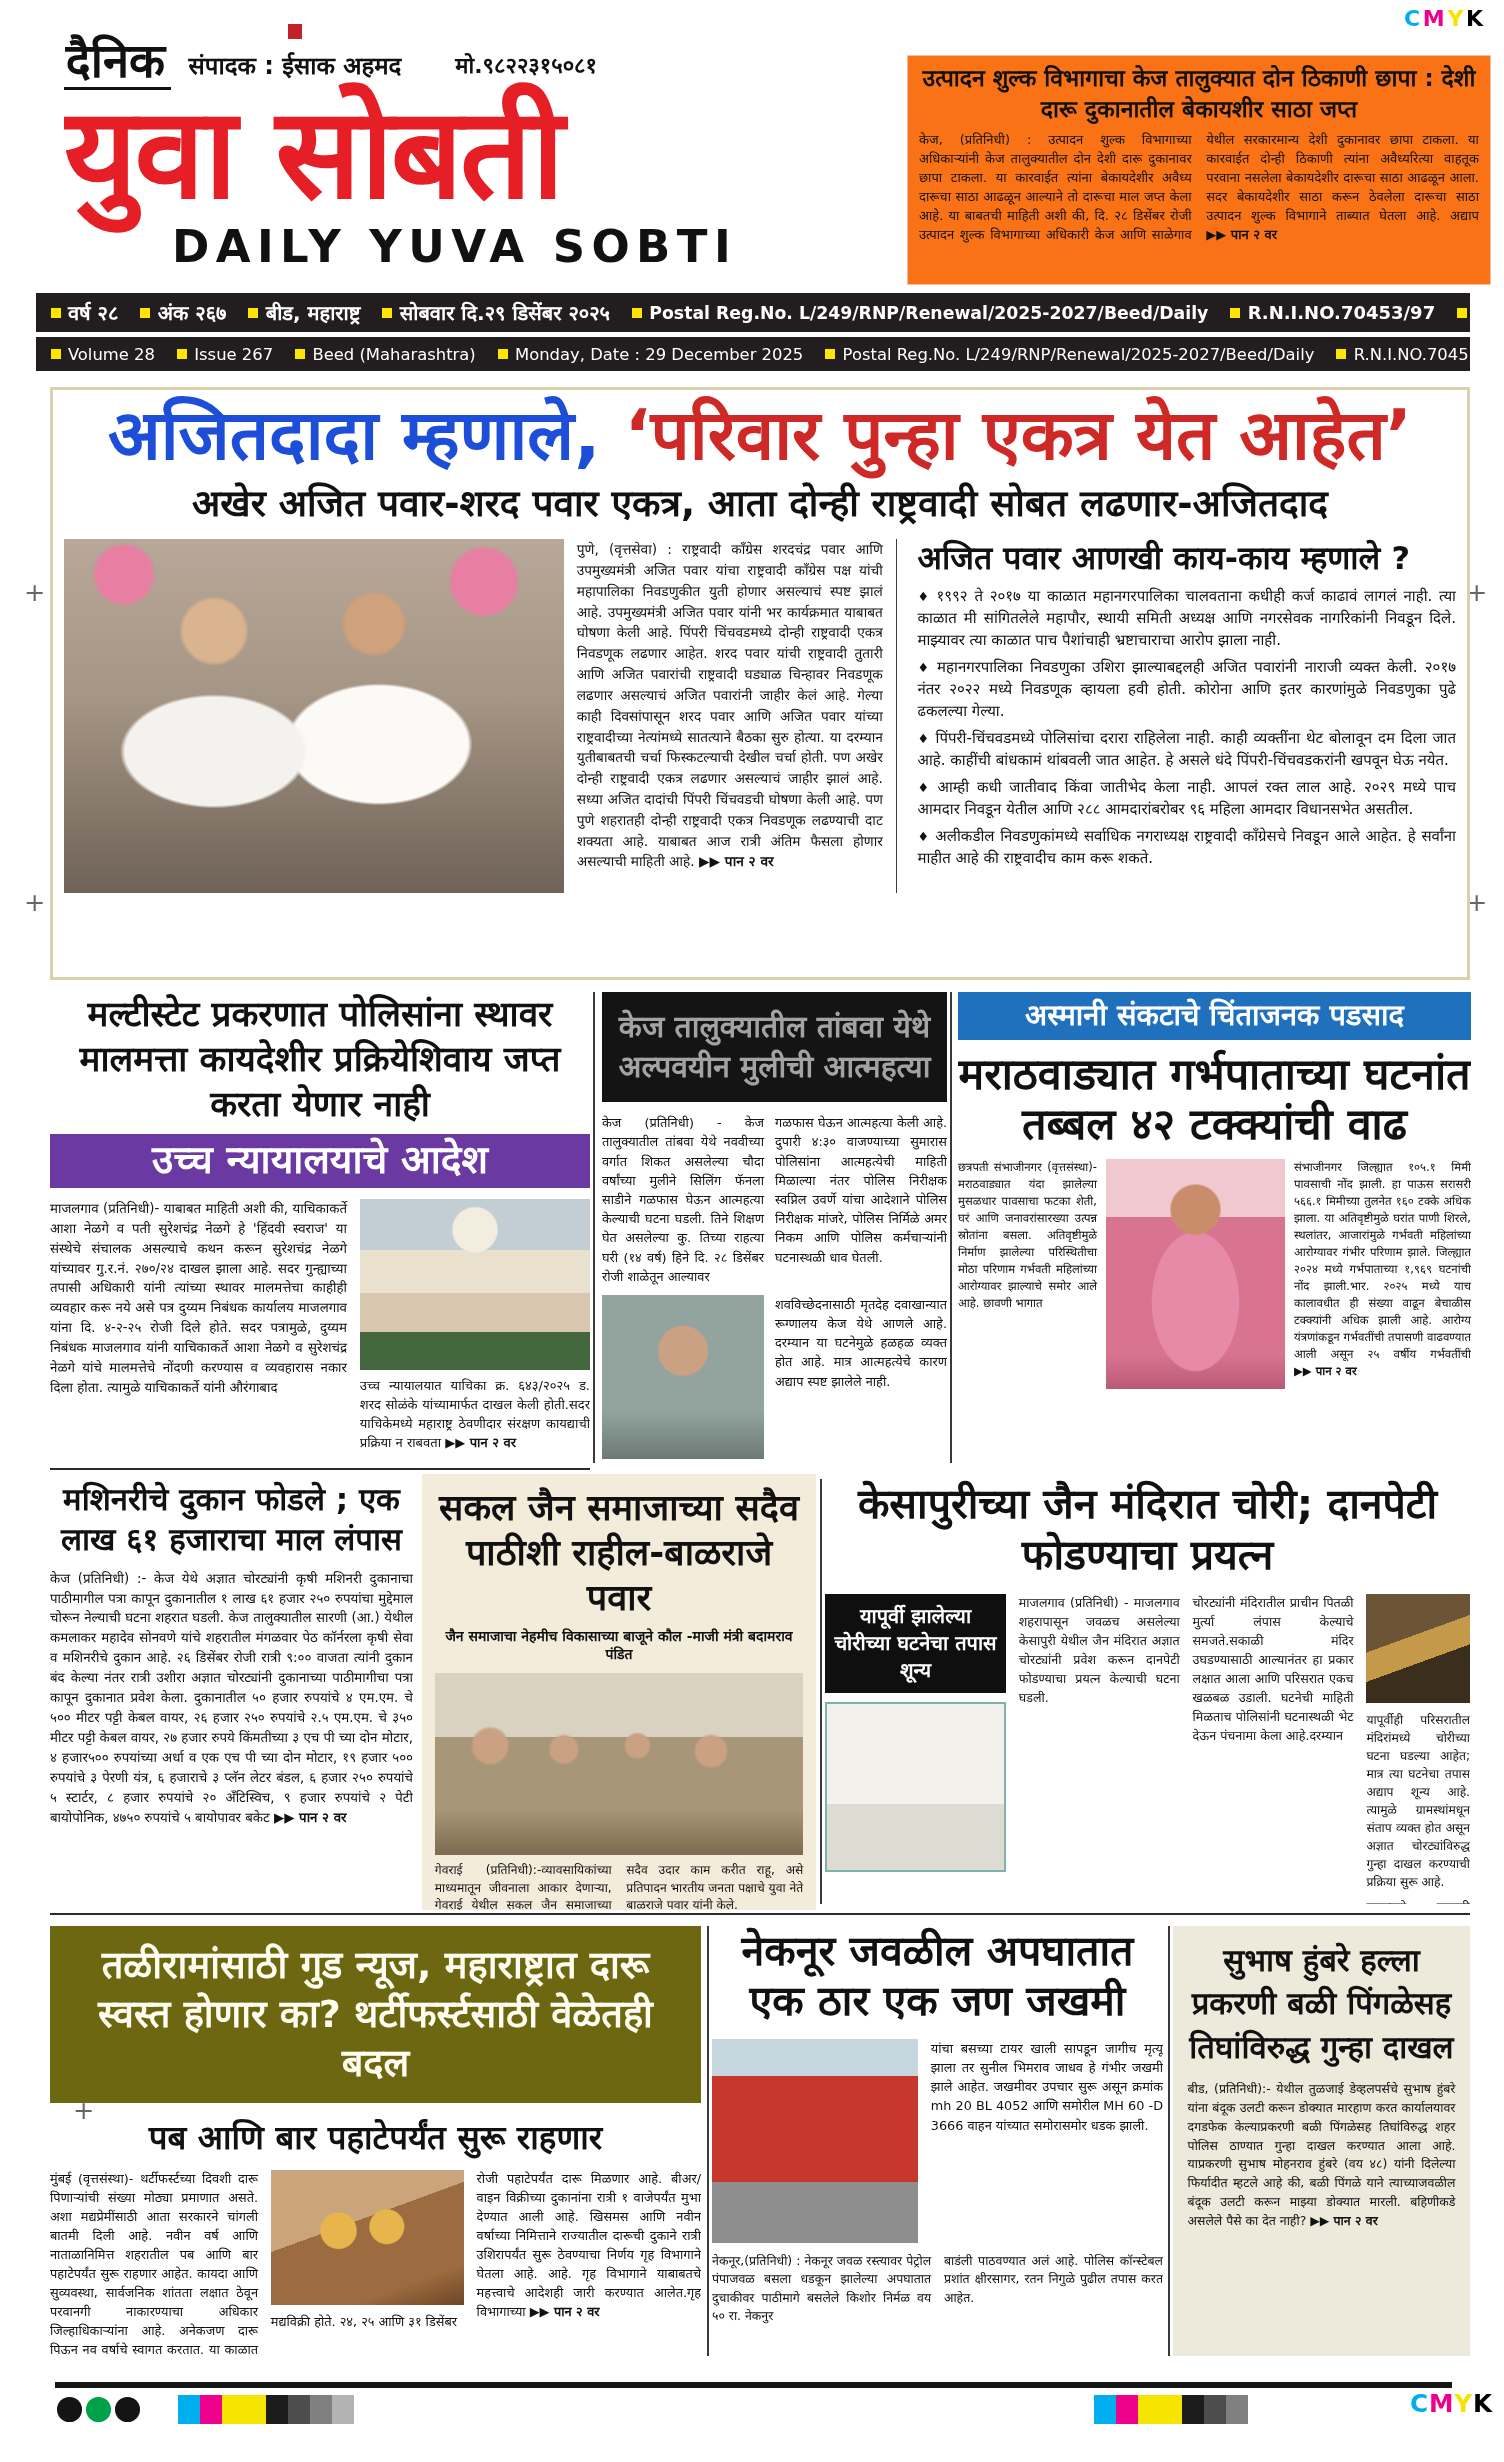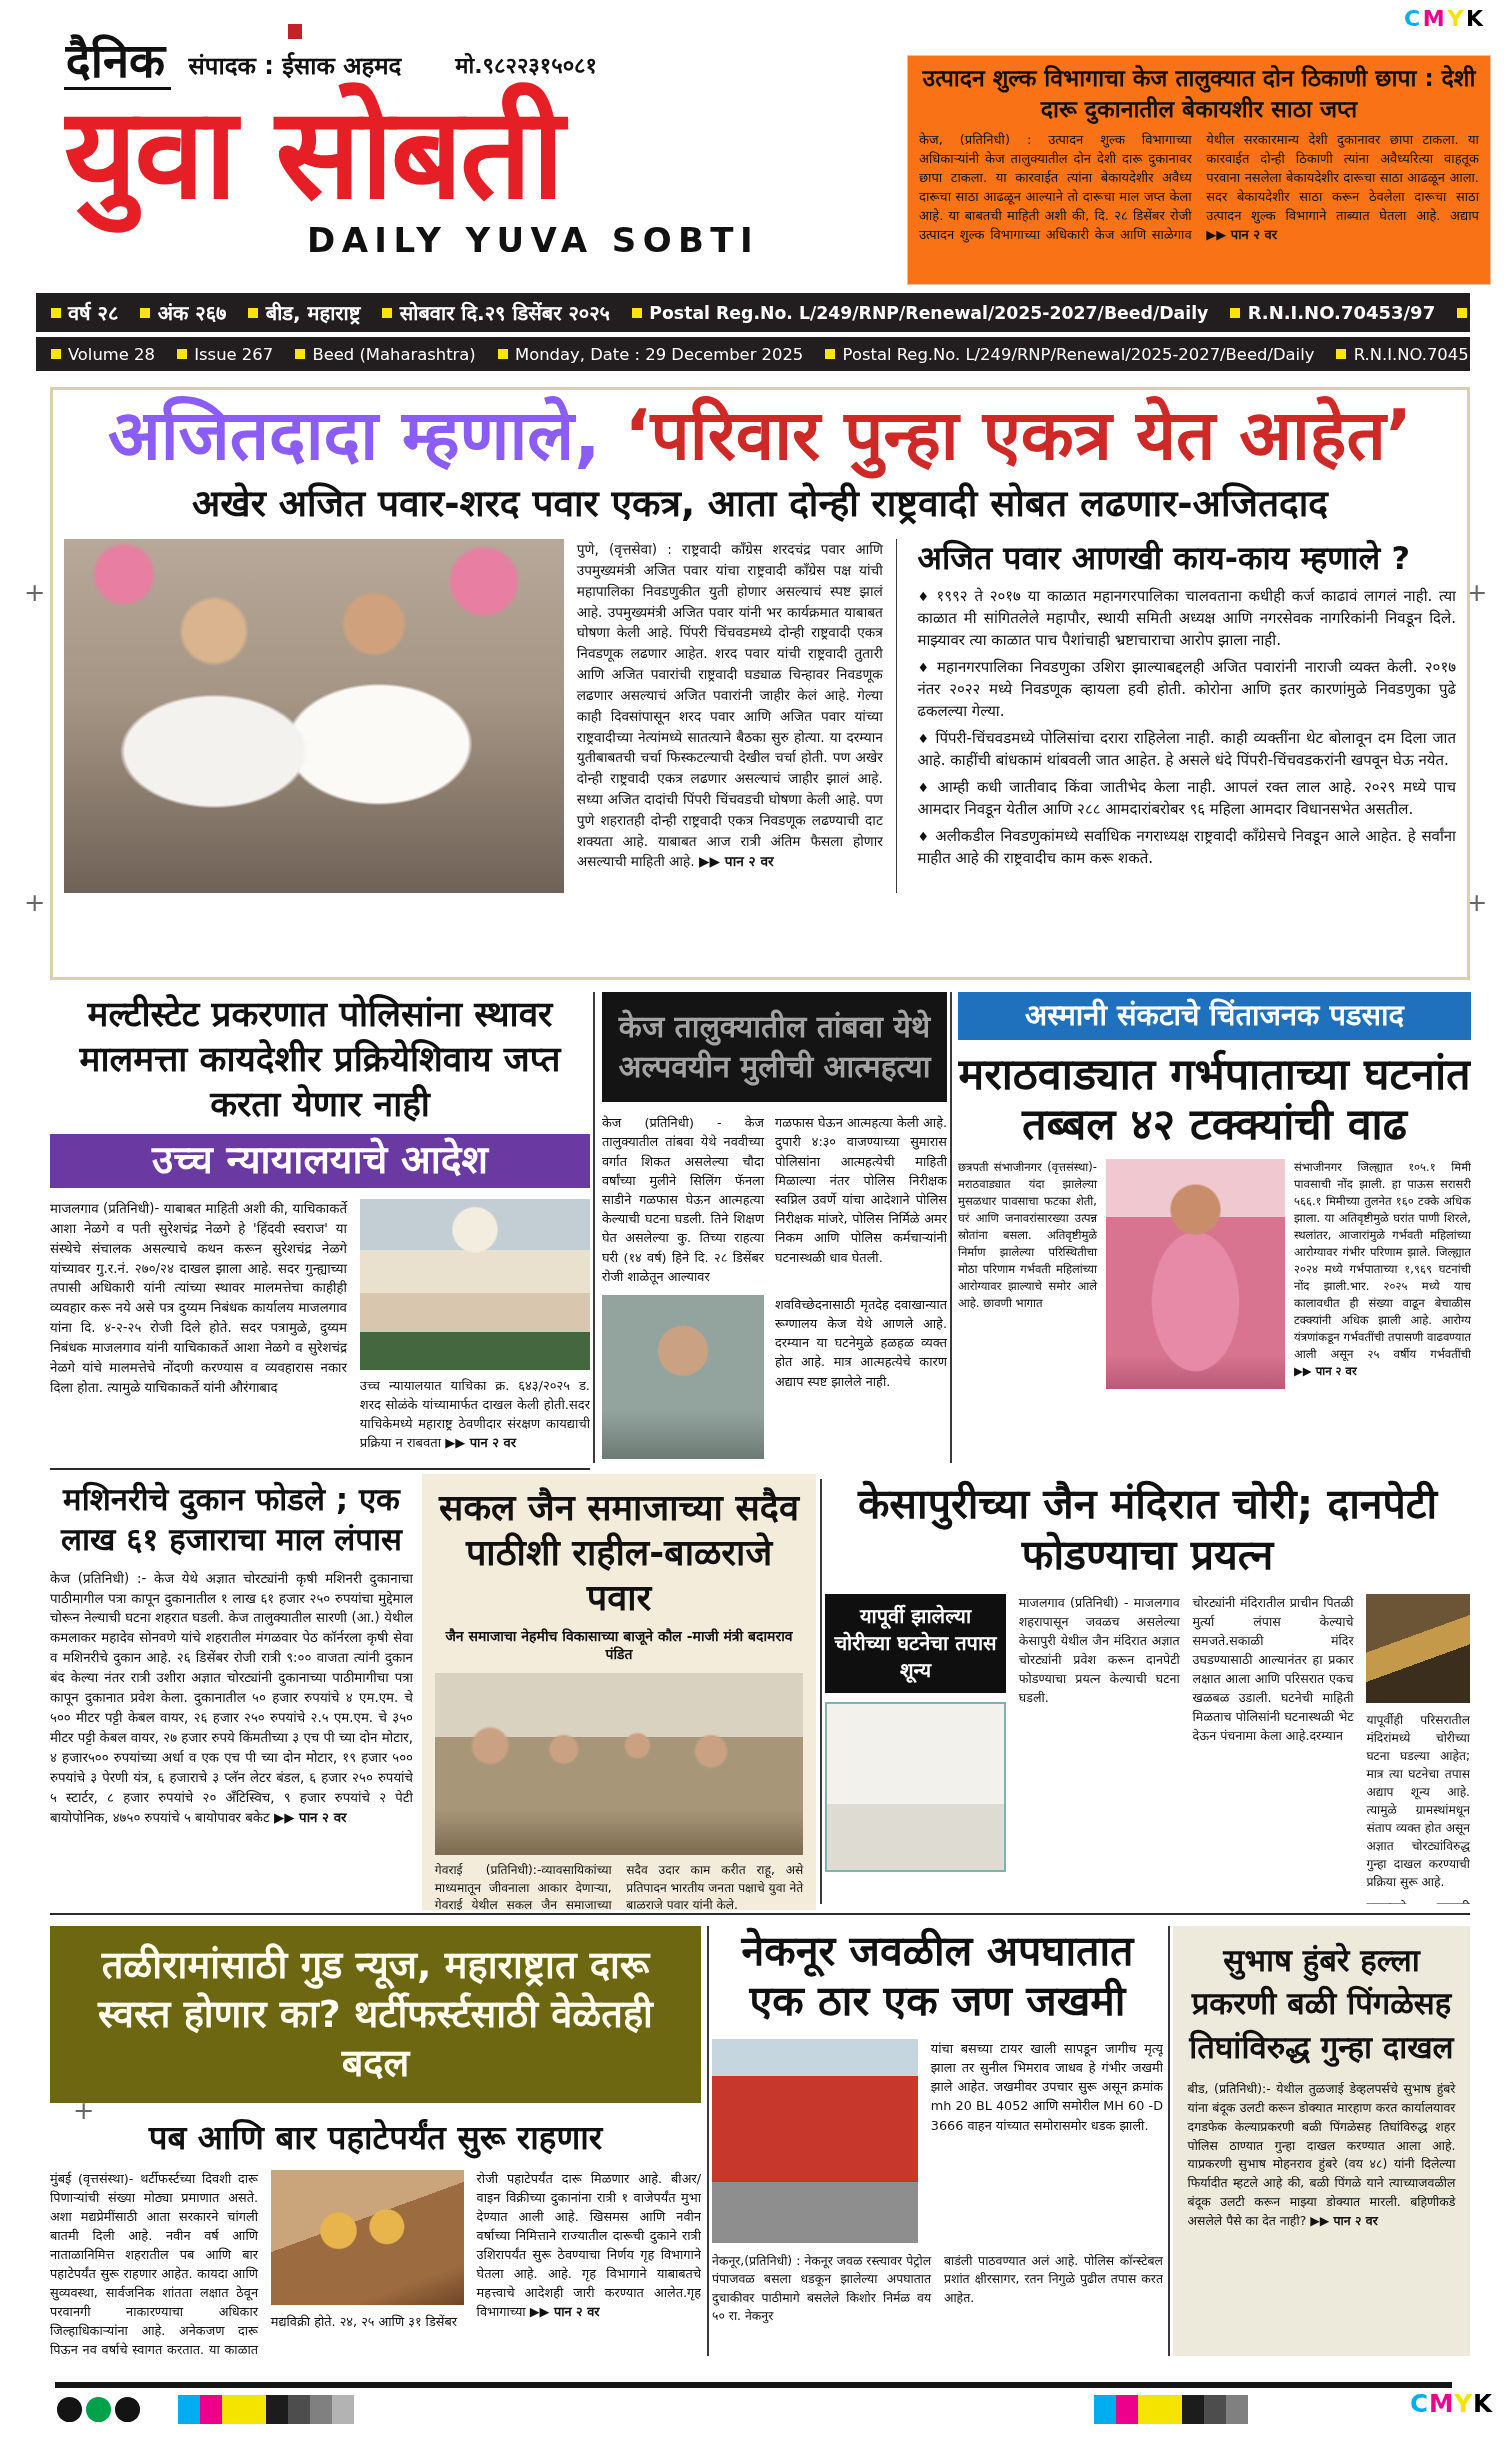--- a/index.html
+++ b/index.html
@@ -17,7 +17,7 @@
   .redsq{width:14.6px;height:14.6px;background:#c22127;display:inline-block;}
   .phone{font-size:22px;font-weight:bold;padding-bottom:11px;margin-left:36px;}
   .mast-title{font-size:126px;font-weight:bold;color:#e61e25;line-height:1.02;letter-spacing:-2.7px;white-space:nowrap;}
-  .mast-sub{font-size:34px;font-weight:bold;letter-spacing:6.4px;margin:1.8px 0 0 108px;text-align:center;}
+  .mast-sub{font-size:45px;font-weight:bold;letter-spacing:6.4px;margin:1.8px 0 0 108px;}
   
   #topright{position:absolute;left:907px;top:55px;width:584px;height:230px;background:#f97316;
             border:0.9px solid #eec0a6;box-sizing:border-box;padding:7.3px 11px;overflow:hidden;}

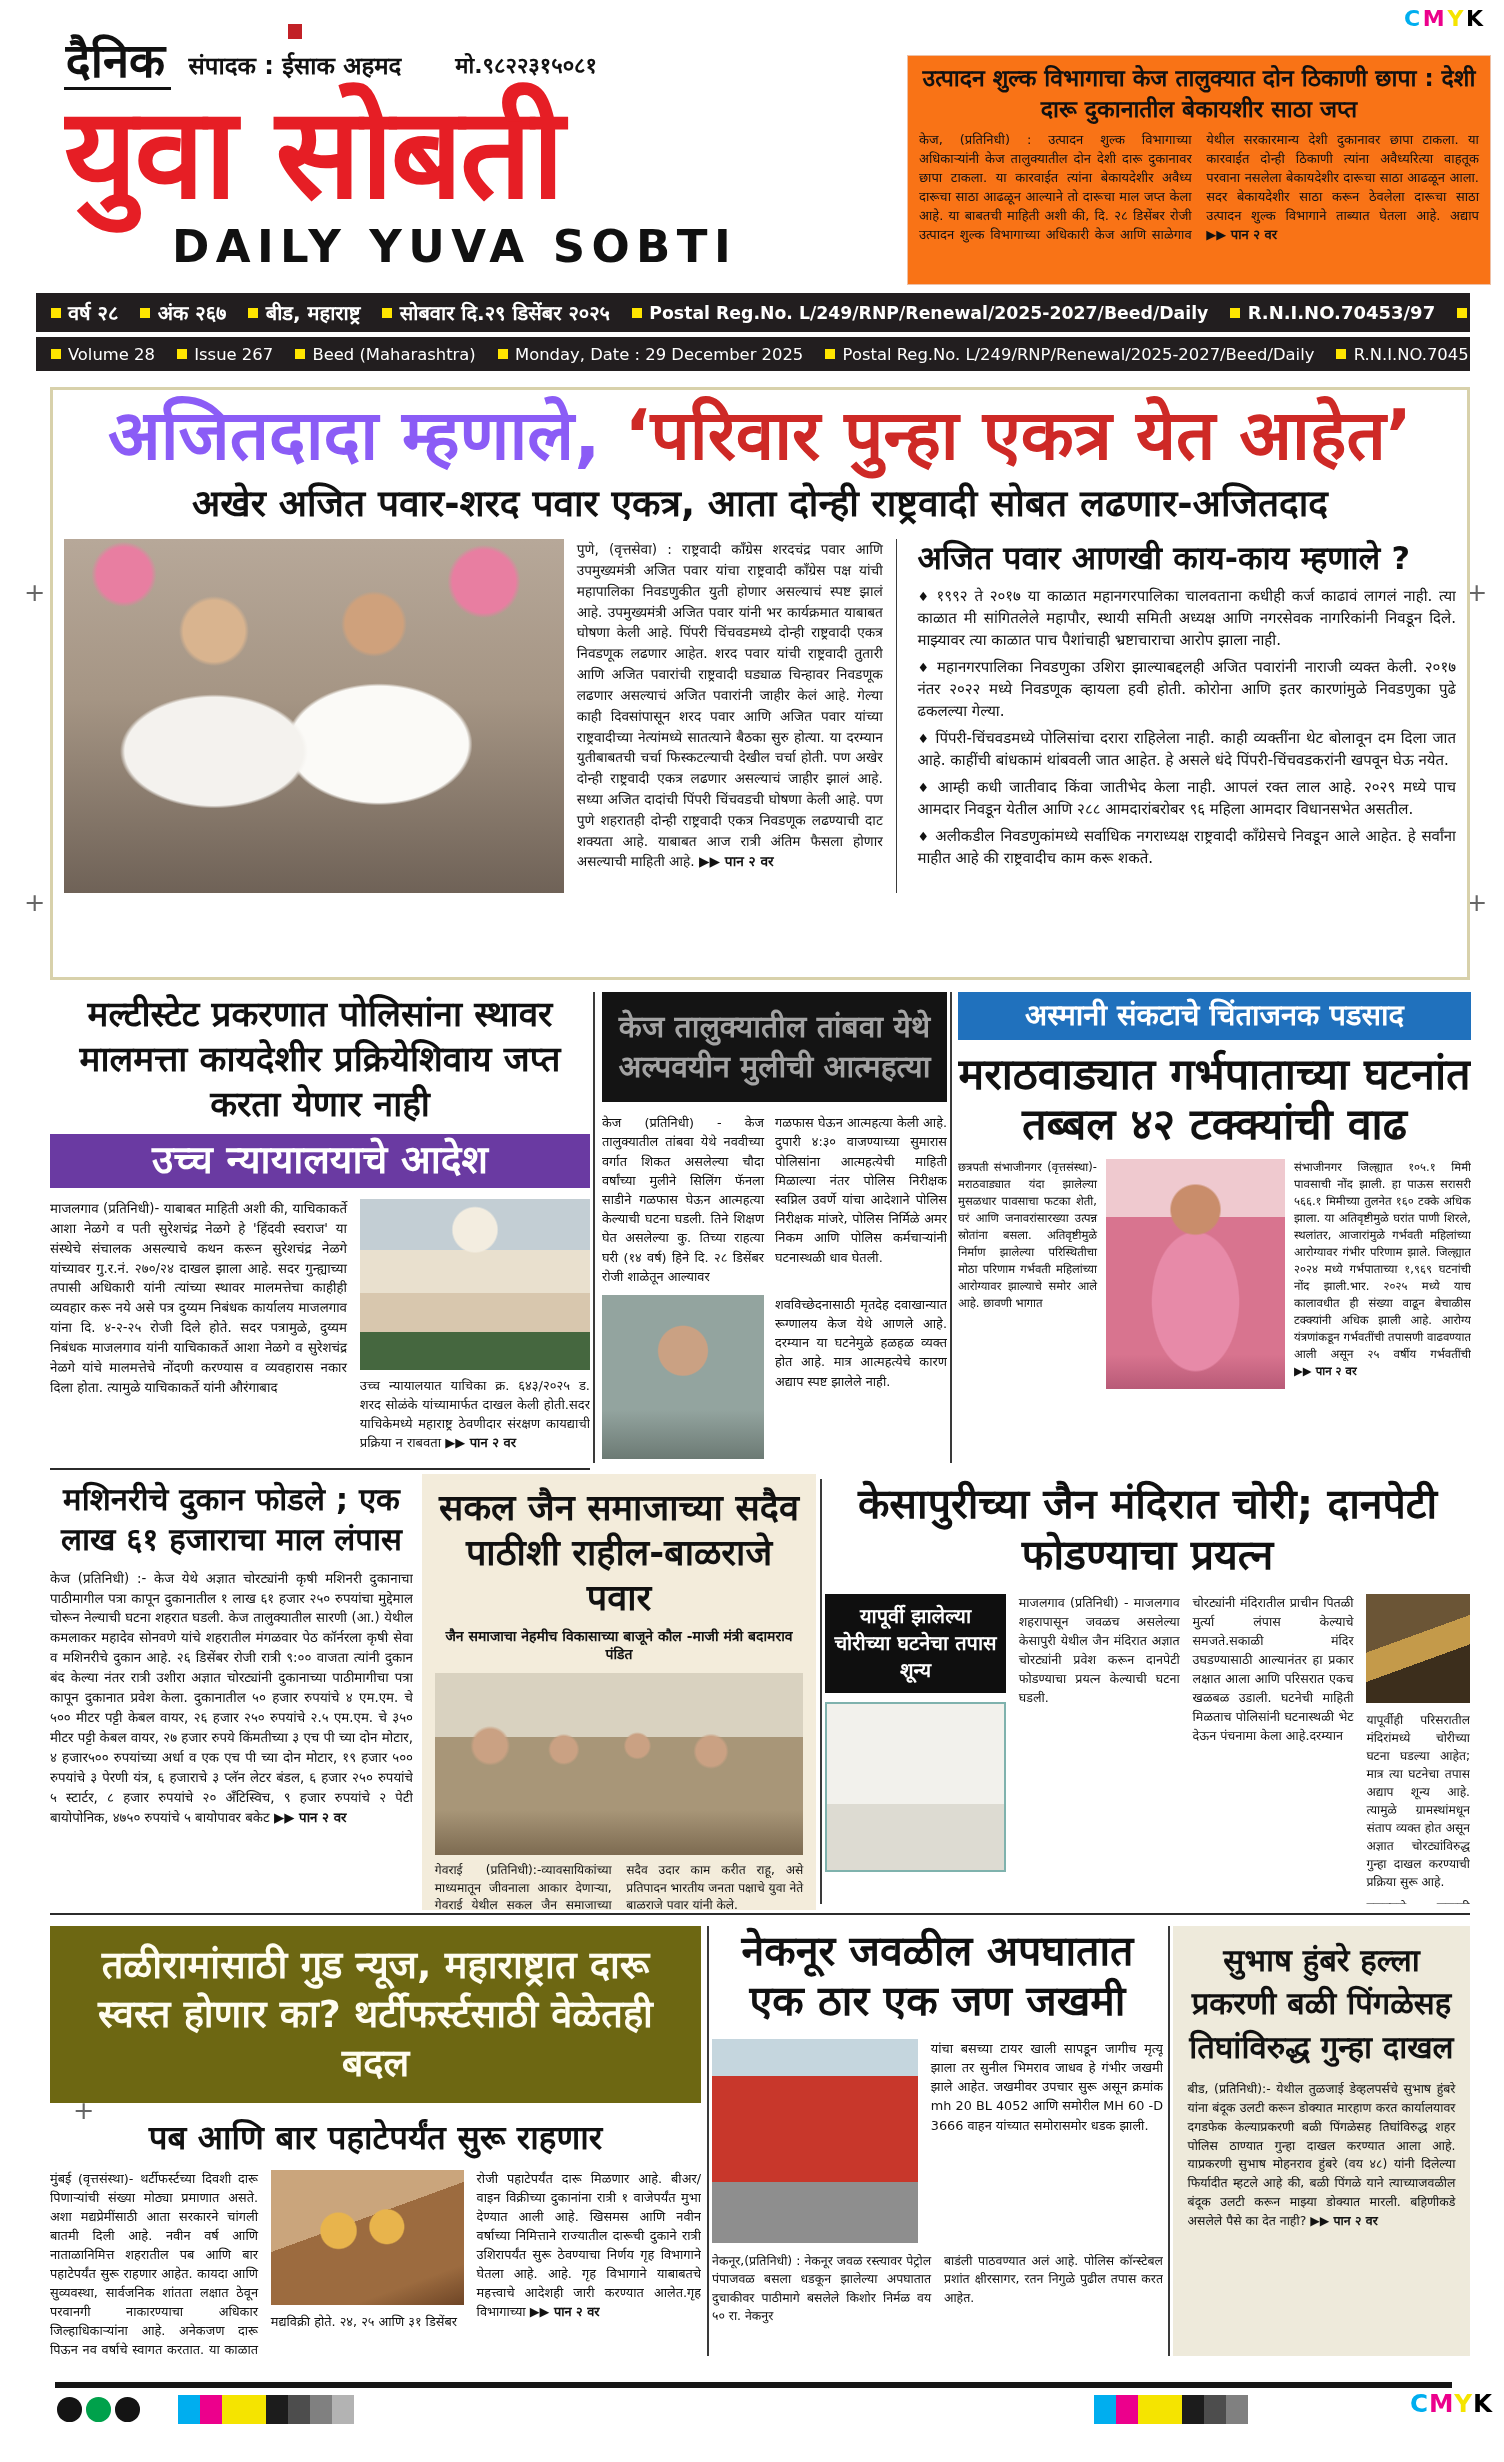--- a/index.html
+++ b/index.html
@@ -36,7 +36,7 @@
   #lead{position:absolute;left:50px;top:387px;width:1420px;height:593px;border:3.6px solid #d8d1ab;
         box-sizing:border-box;padding:7.3px 11px;overflow:hidden;}
   .lead-hl{text-align:center;font-weight:bold;font-size:69px;line-height:1.12;}
-  .lead-hl .blk{color:#8b5cf6}.lead-hl .red{color:#ce2926}
+  .lead-hl .blk{color:#1d4ed8}.lead-hl .red{color:#ce2926}
   .lead-sub{text-align:center;font-weight:bold;font-size:37px;margin-top:7.3px;line-height:1.2;}
   .lead-row{display:flex;gap:12.8px;margin-top:12.8px;}
   .lead-photo{width:500px;height:354px;flex:none;

